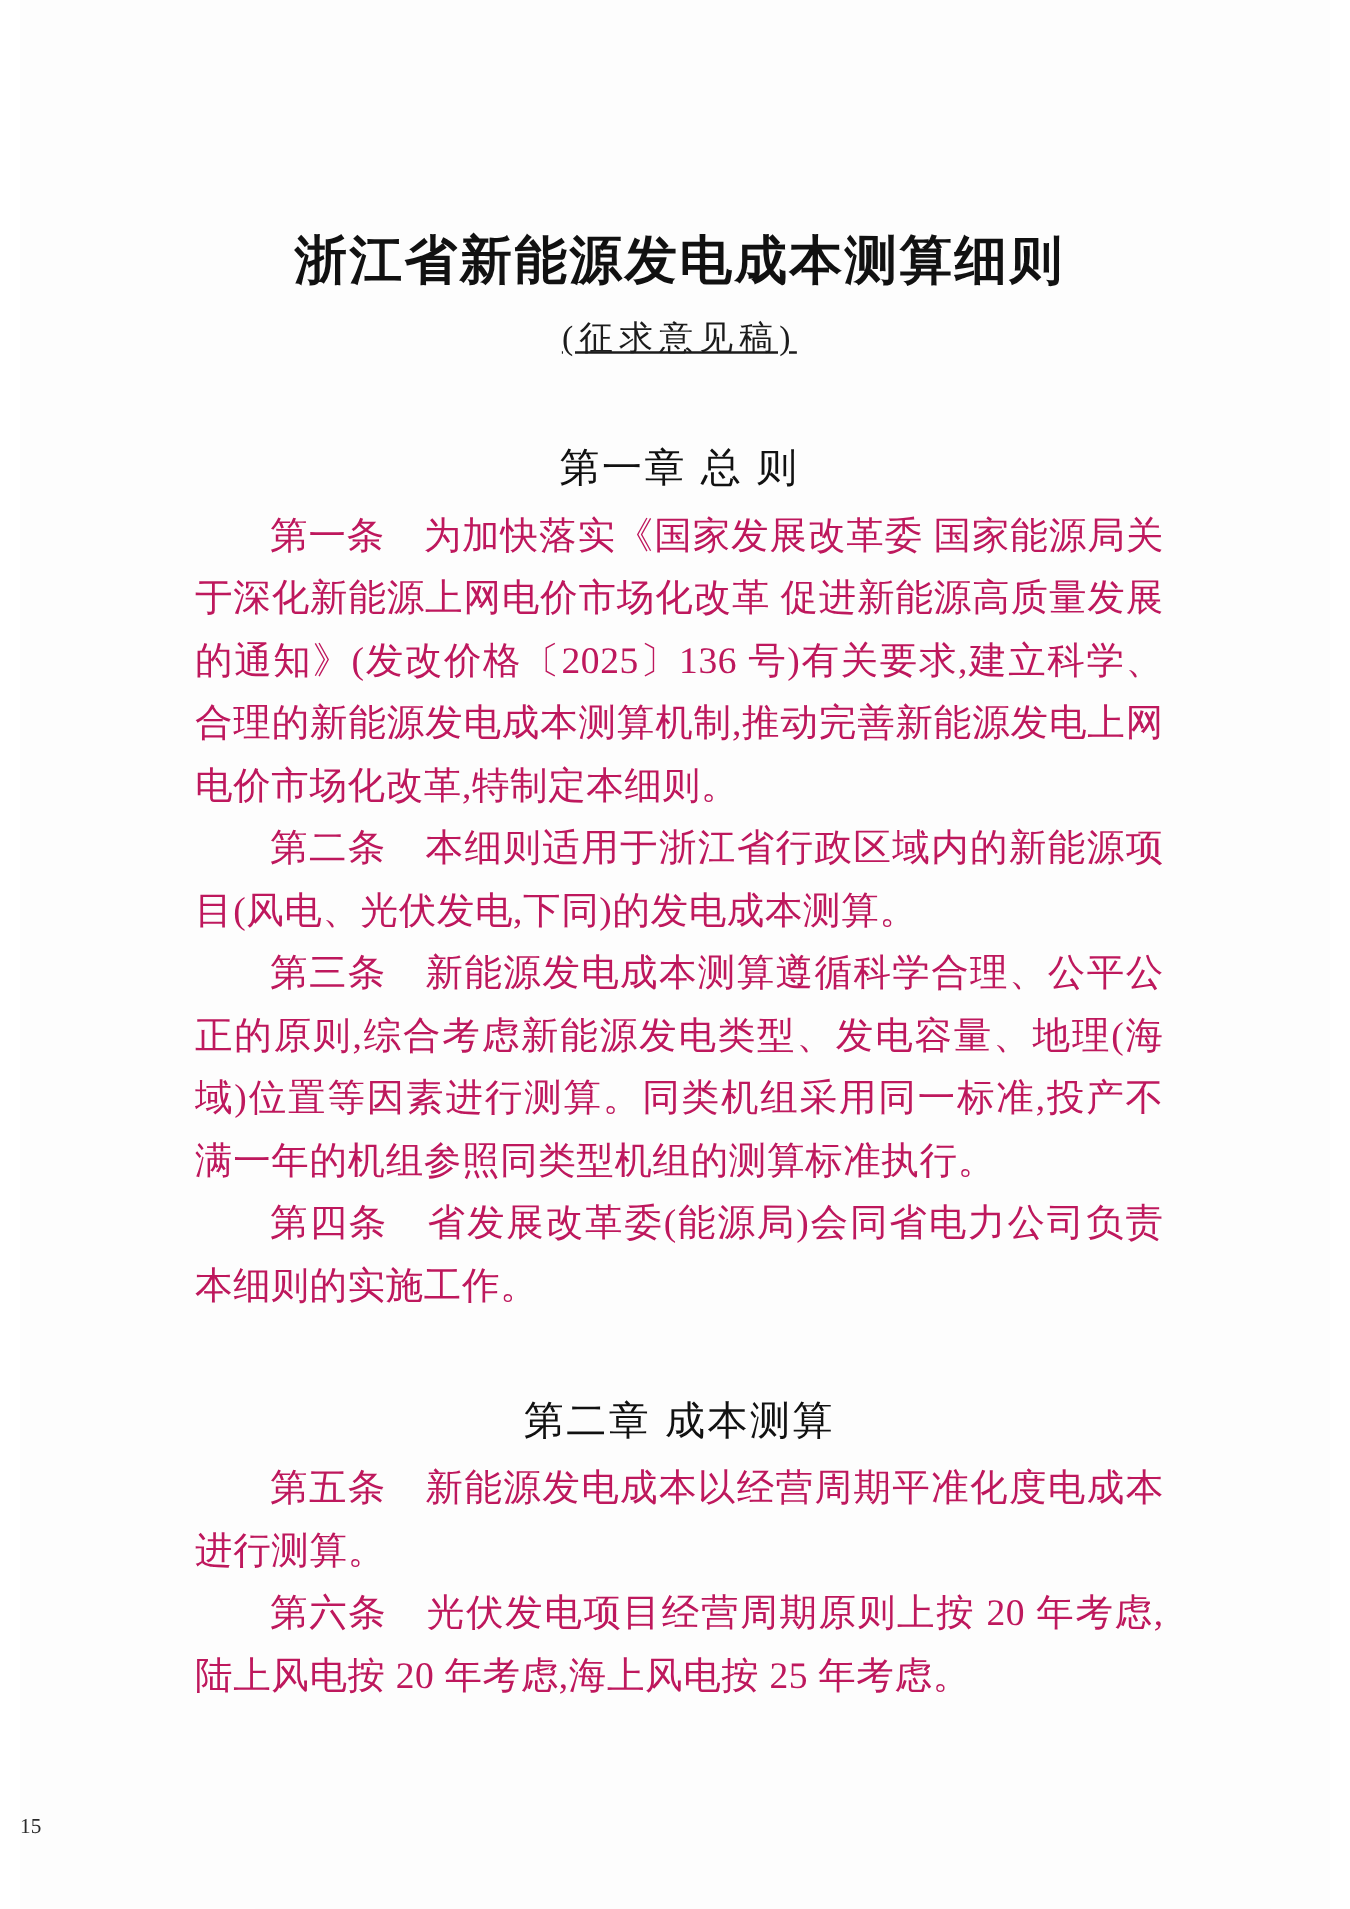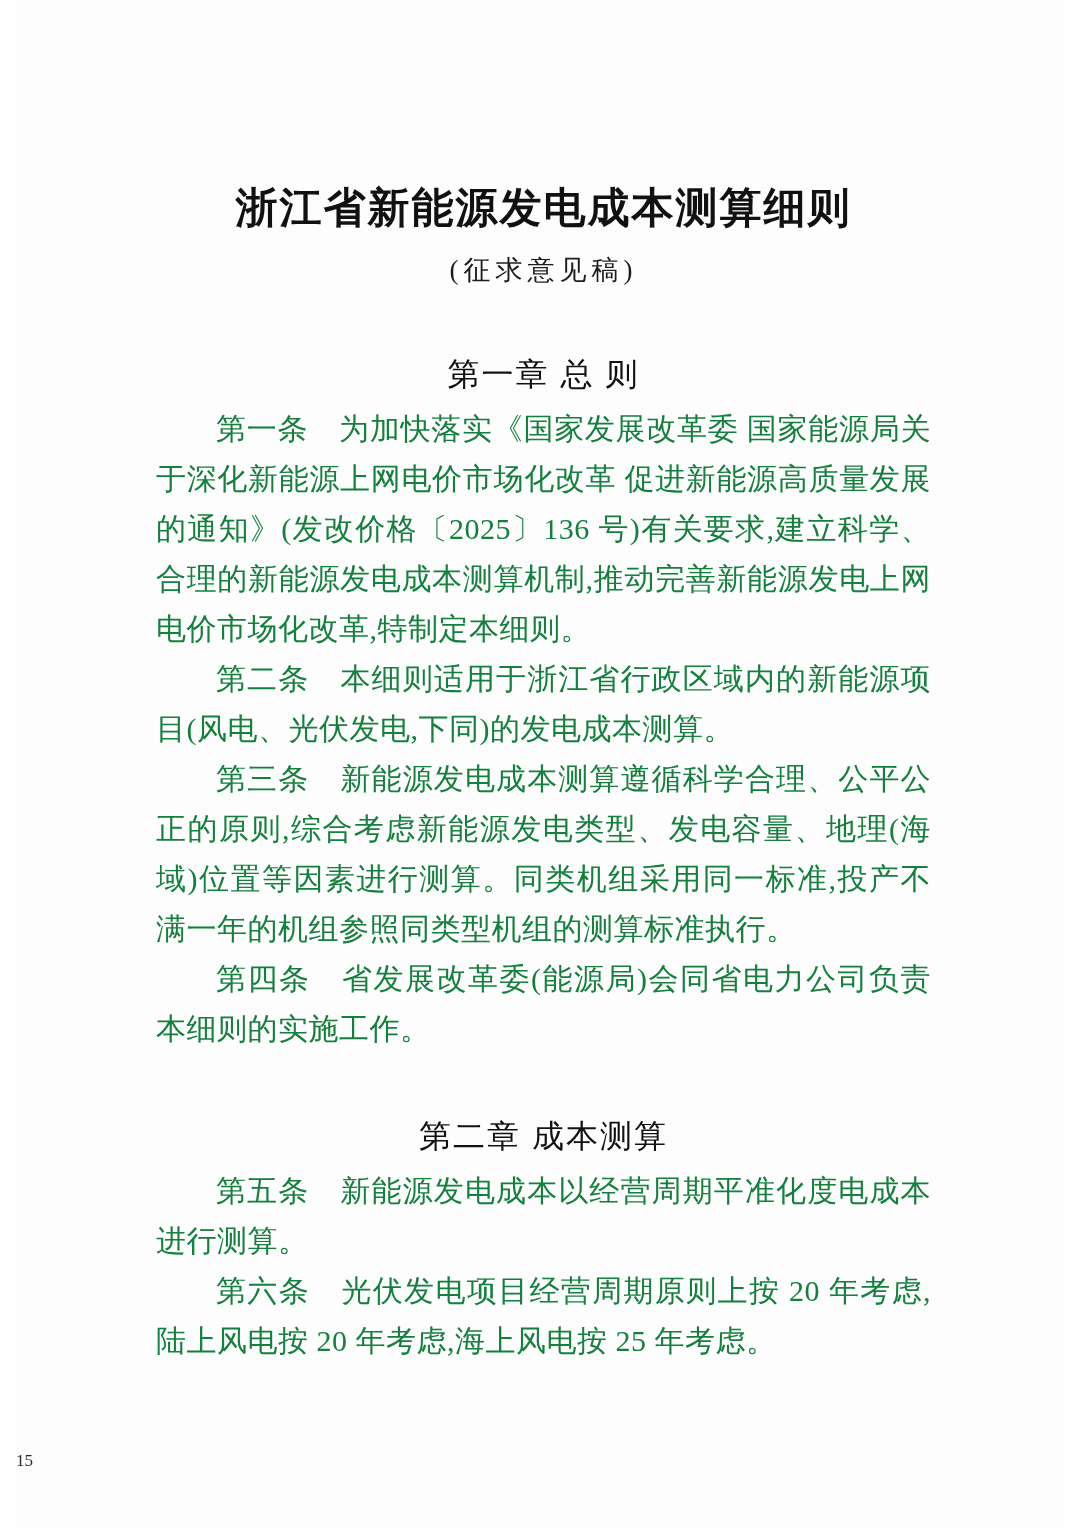--- a/index.html
+++ b/index.html
@@ -36,6 +36,7 @@
     line-height: 40px;
     letter-spacing: 5px;
     color: #1c1c1c;
+    text-decoration: underline;
   }
   .chapter-heading {
     margin: 62px 0 8px 0;

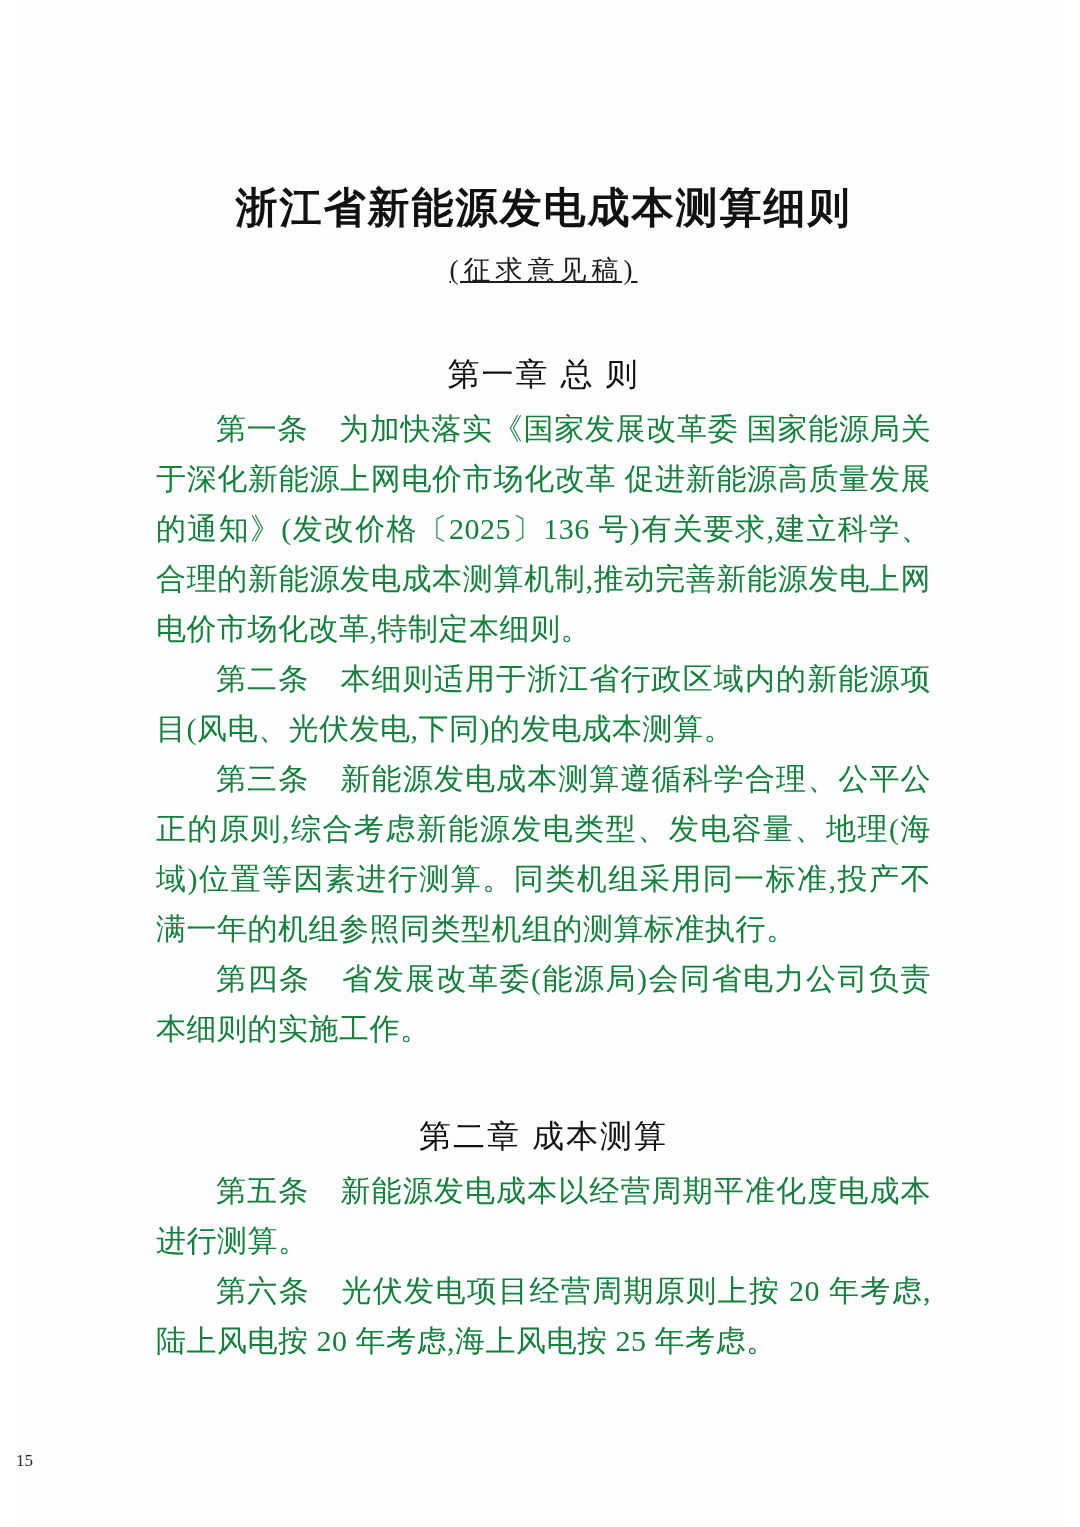--- a/index.html
+++ b/index.html
@@ -59,7 +59,7 @@
     text-align: justify;
     text-indent: 2em;
     letter-spacing: 0.5px;
-    color: #15803d;
+    color: #be185d;
   }
   .page-number {
     position: absolute;

